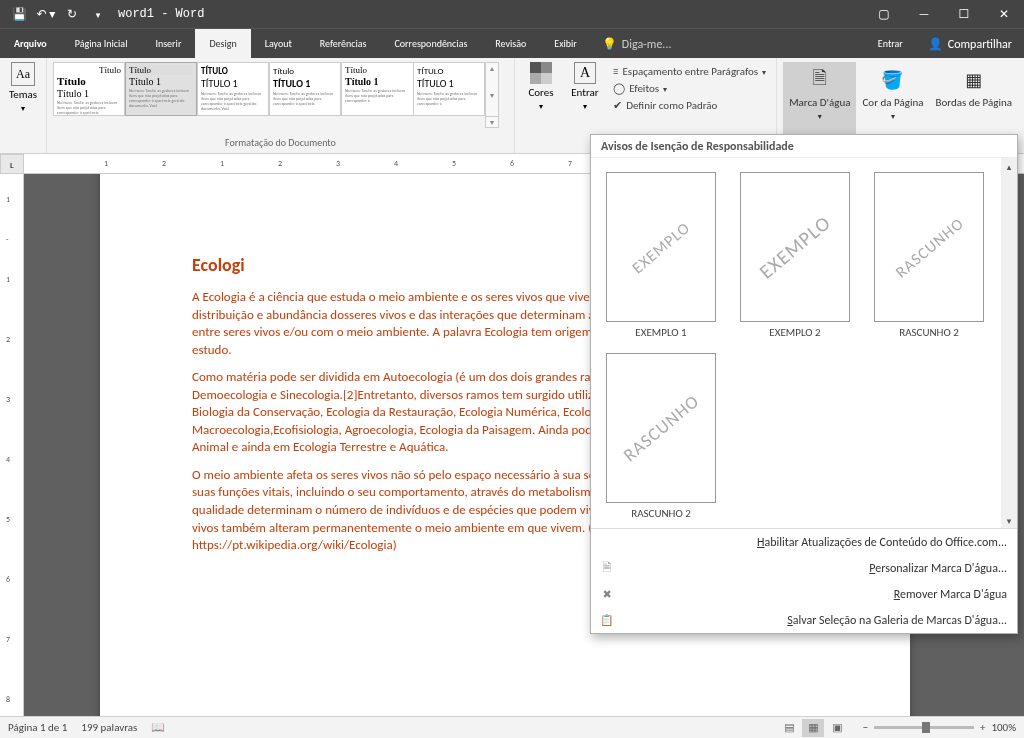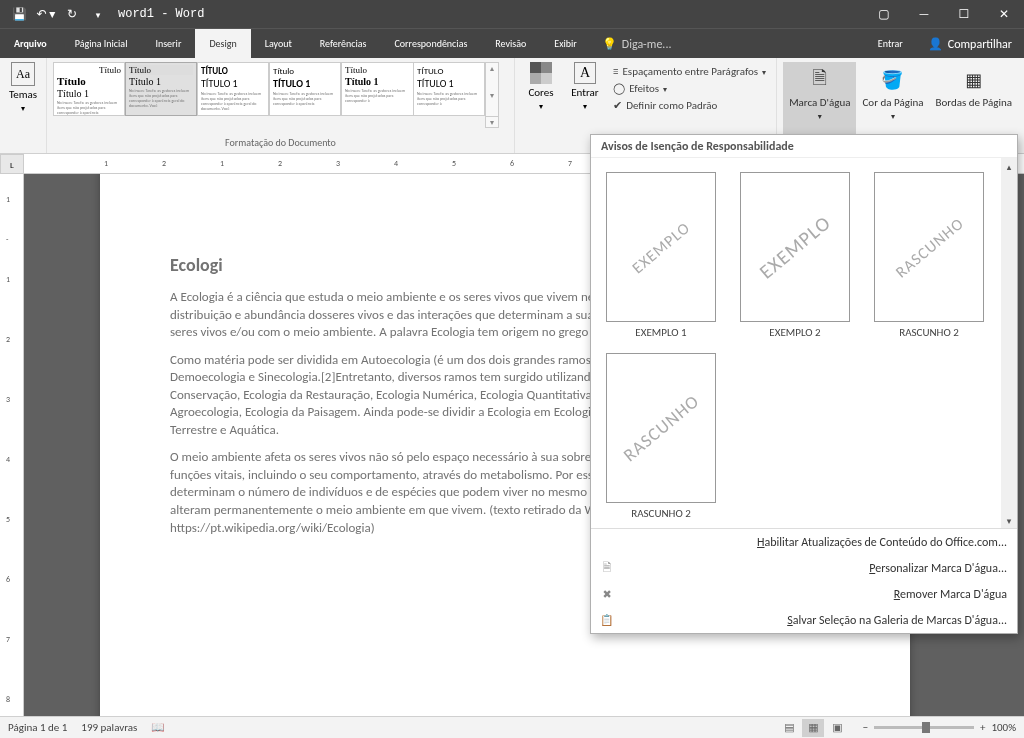--- a/index.html
+++ b/index.html
@@ -44,7 +44,7 @@
 .v-ruler { position:absolute; left:0; top:0; bottom:0; width:24px; background:#fff; border-right:1px solid #ccc; }
 .v-ruler .vtick { position:absolute; left:6px; font-size:8px; color:#555; }
 .page { position:absolute; left:100px; top:-6px; width:810px; height:1050px; background:#fff; box-shadow:0 0 8px rgba(0,0,0,0.3); }
-.page-content { padding:86px 70px 70px 70px; font-family:Arial,sans-serif; color:#737373; }
+.page-content { padding:86px 70px 70px 92px; font-family:Arial,sans-serif; color:#c2410c; }
 .page-content h1 { font-size:18px; font-weight:bold; margin-bottom:12px; }
 .page-content p { font-size:13px; line-height:1.35; margin-bottom:10px; }
 .wm-panel { position:absolute; top:134px; right:6px; width:428px; background:#fff; border:1px solid #b0b0b0; box-shadow:2px 4px 10px rgba(0,0,0,0.3); z-index:50; }

